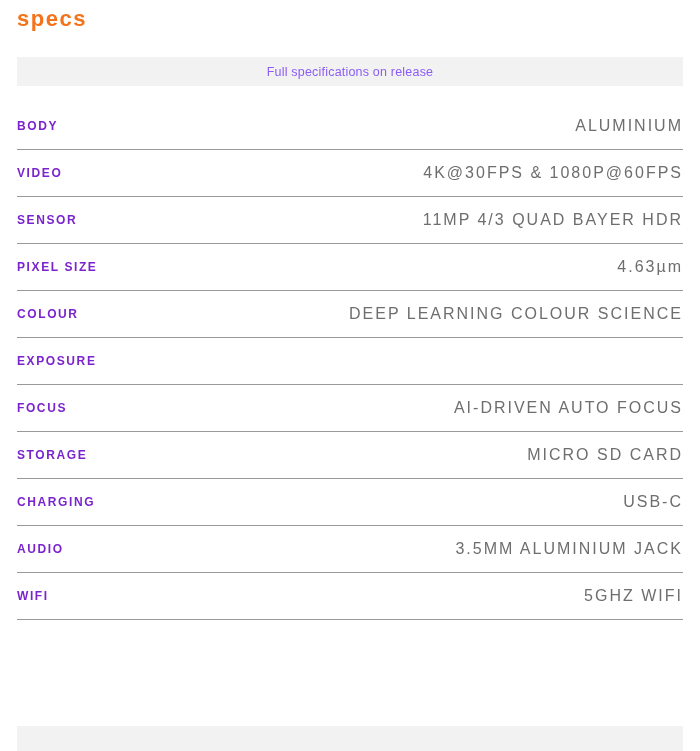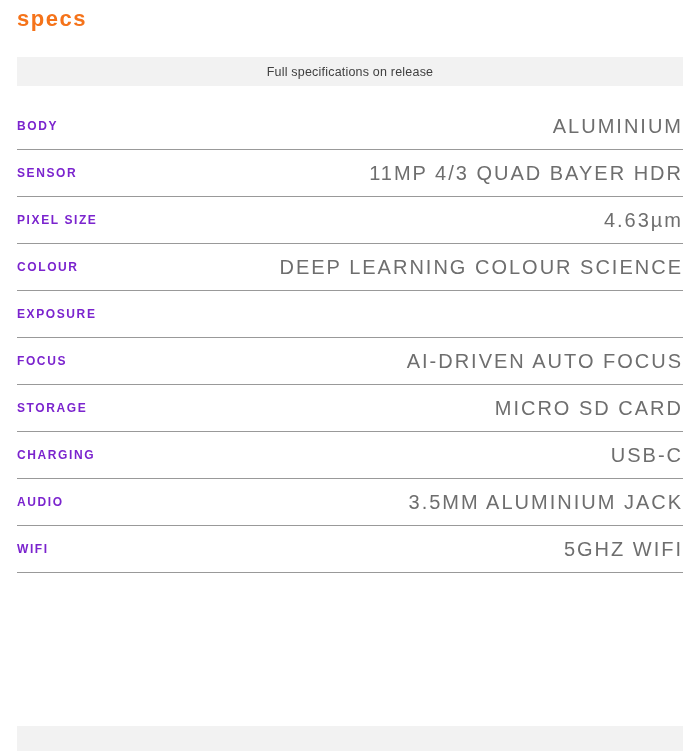--- a/index.html
+++ b/index.html
@@ -37,7 +37,7 @@
   }
   .banner-text {
     font-size: 12.5px;
-    color: #404040;
+    color: #8b5cf6;
     letter-spacing: 0.2px;
   }
   .spec-table {

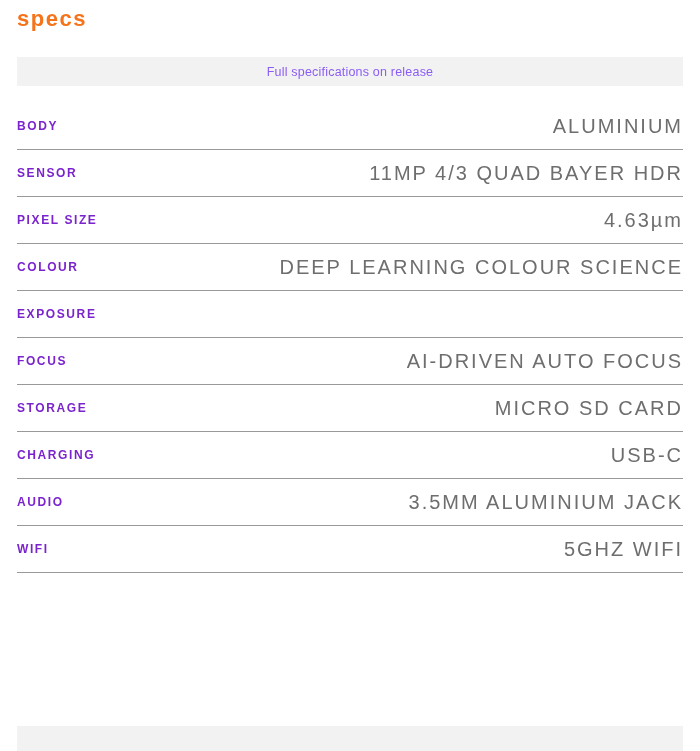--- a/index.html
+++ b/index.html
@@ -57,7 +57,7 @@
     letter-spacing: 1.6px;
   }
   .spec-value {
-    font-size: 20px;
+    font-size: 16px;
     font-weight: 400;
     color: #6e6e6e;
     letter-spacing: 2px;

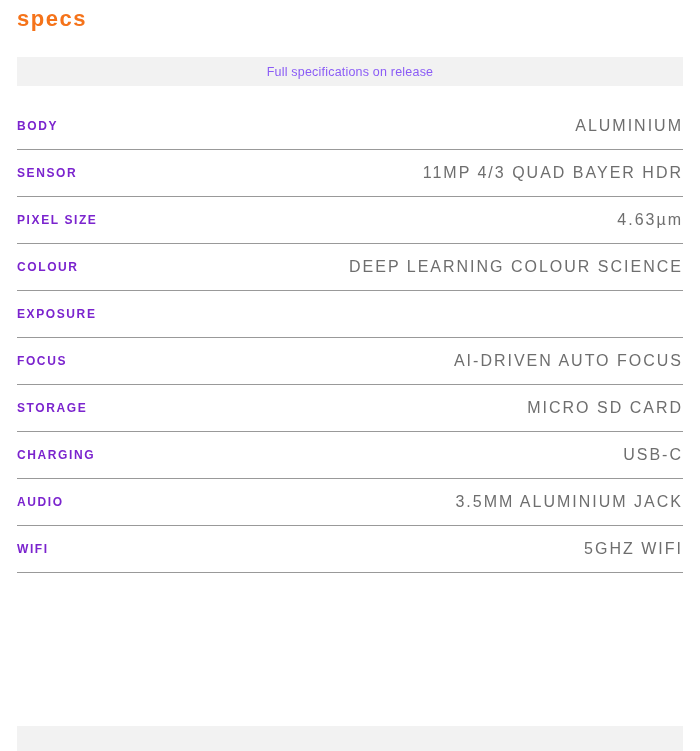--- a/index.html
+++ b/index.html
@@ -90,6 +90,10 @@
     <span class="spec-value">ALUMINIUM</span>
   </div>
 
+  <div class="spec-row">
+    <span class="spec-label">VIDEO</span>
+    <span class="spec-value">4K@30FPS &amp; 1080P@60FPS</span>
+  </div>
 
 
   <div class="spec-row">

